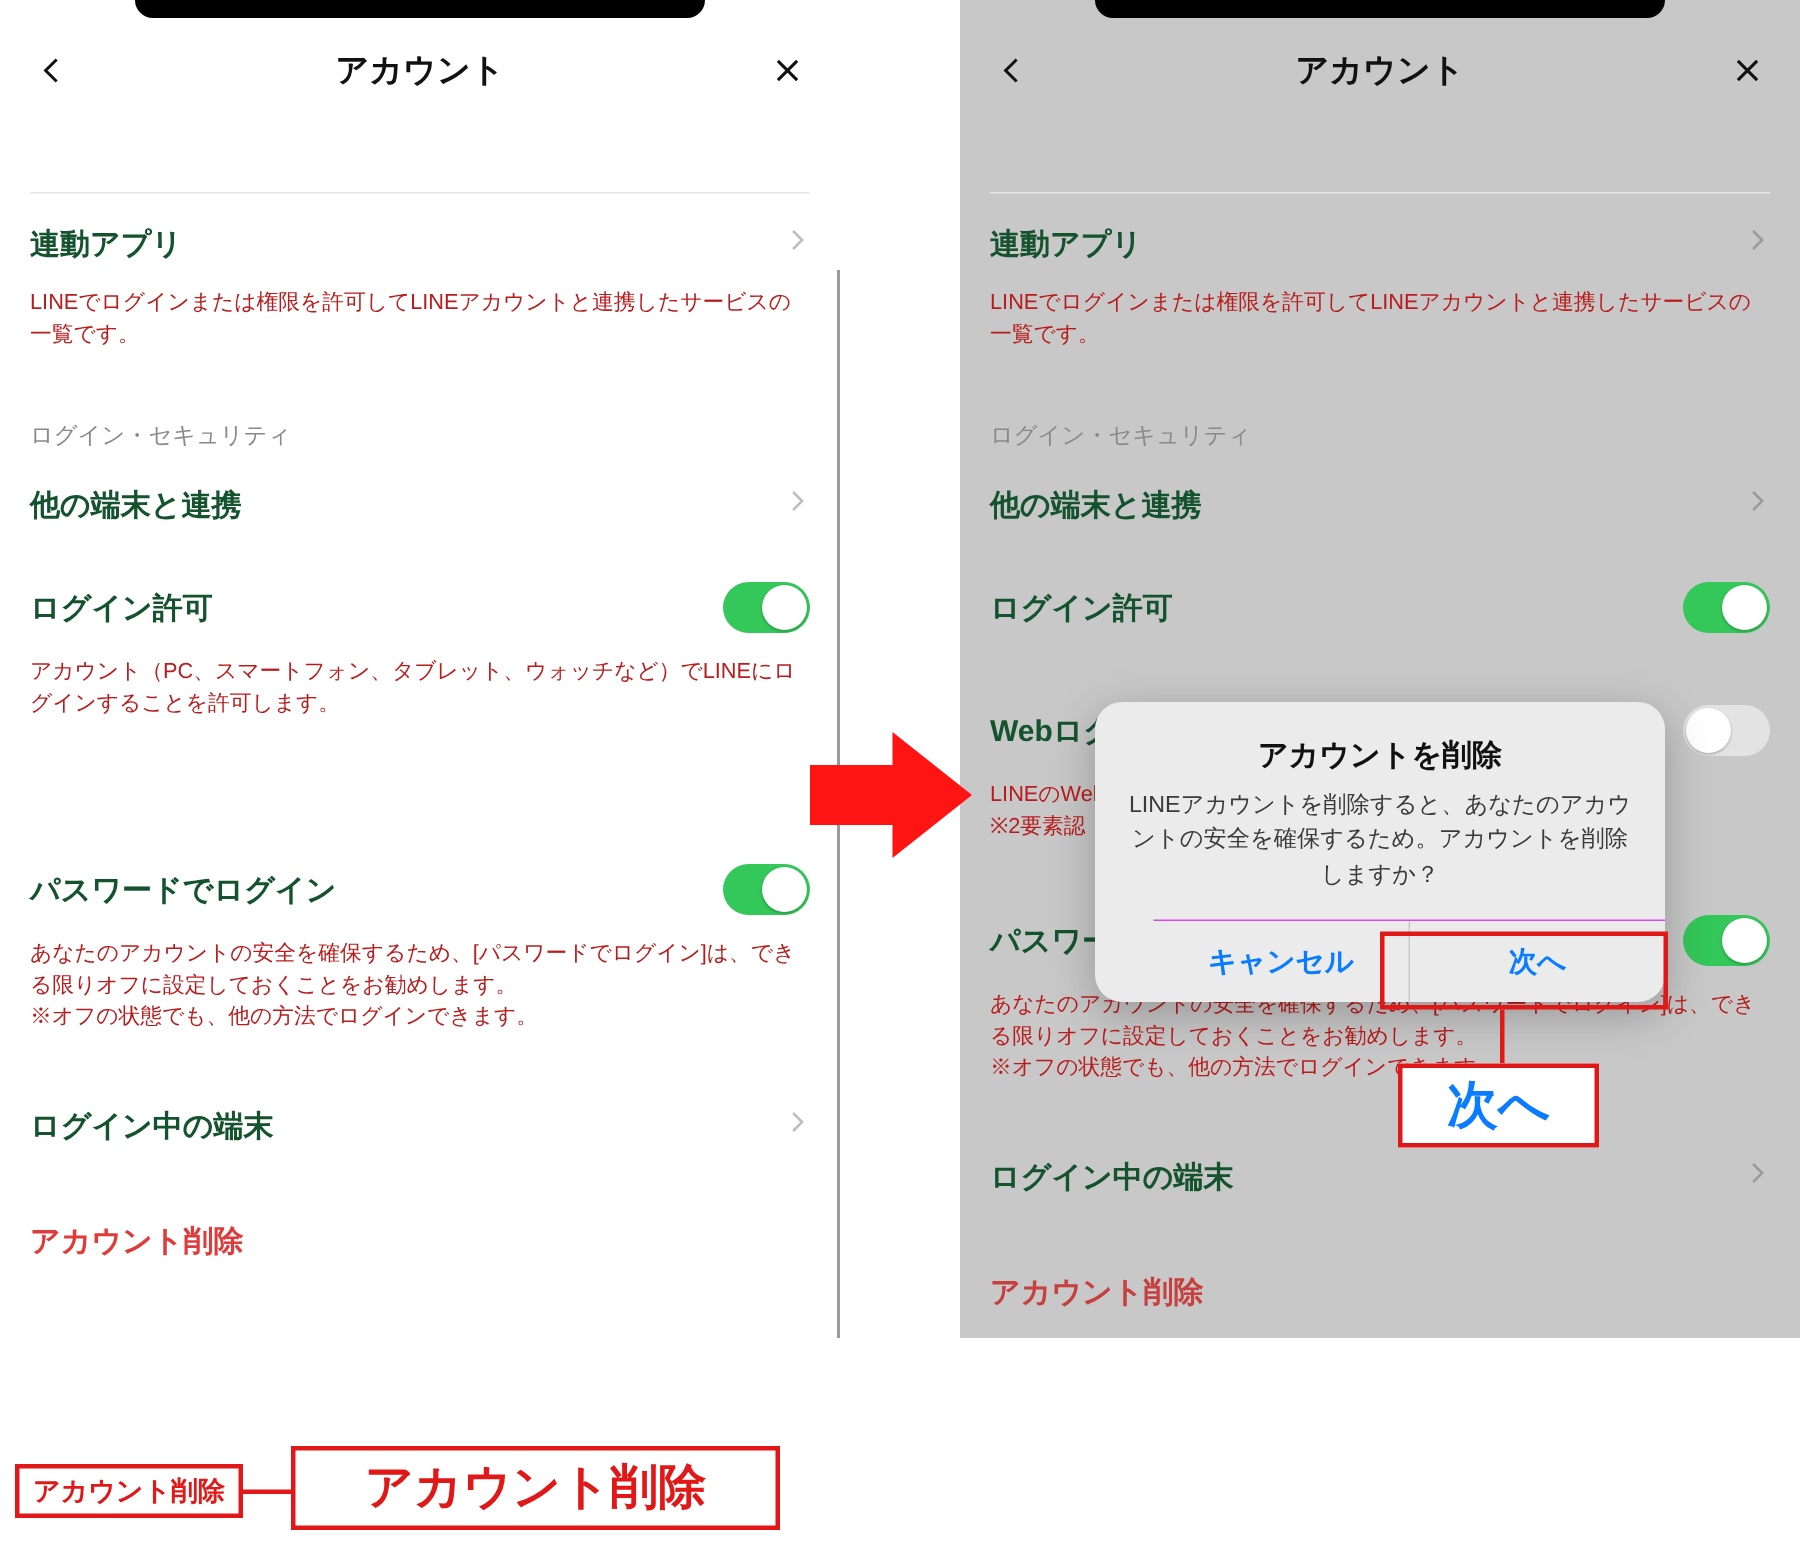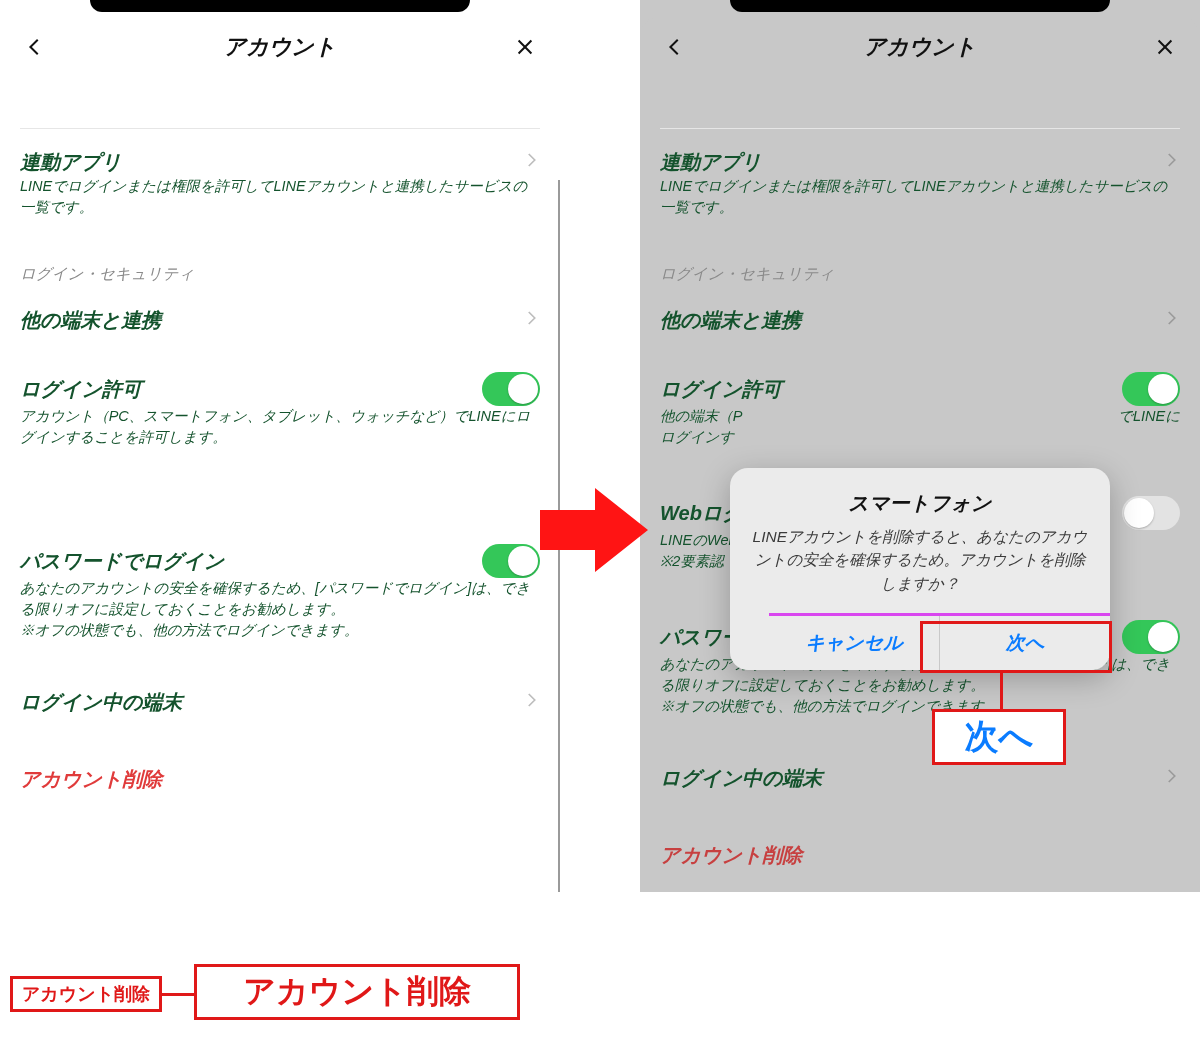--- a/index.html
+++ b/index.html
@@ -23,7 +23,6 @@
     position: relative;
     background: #fff;
     flex: 0 0 560px;
-    font-style: italic;
   }
   .phone.right {
     background: #c8c8c8;

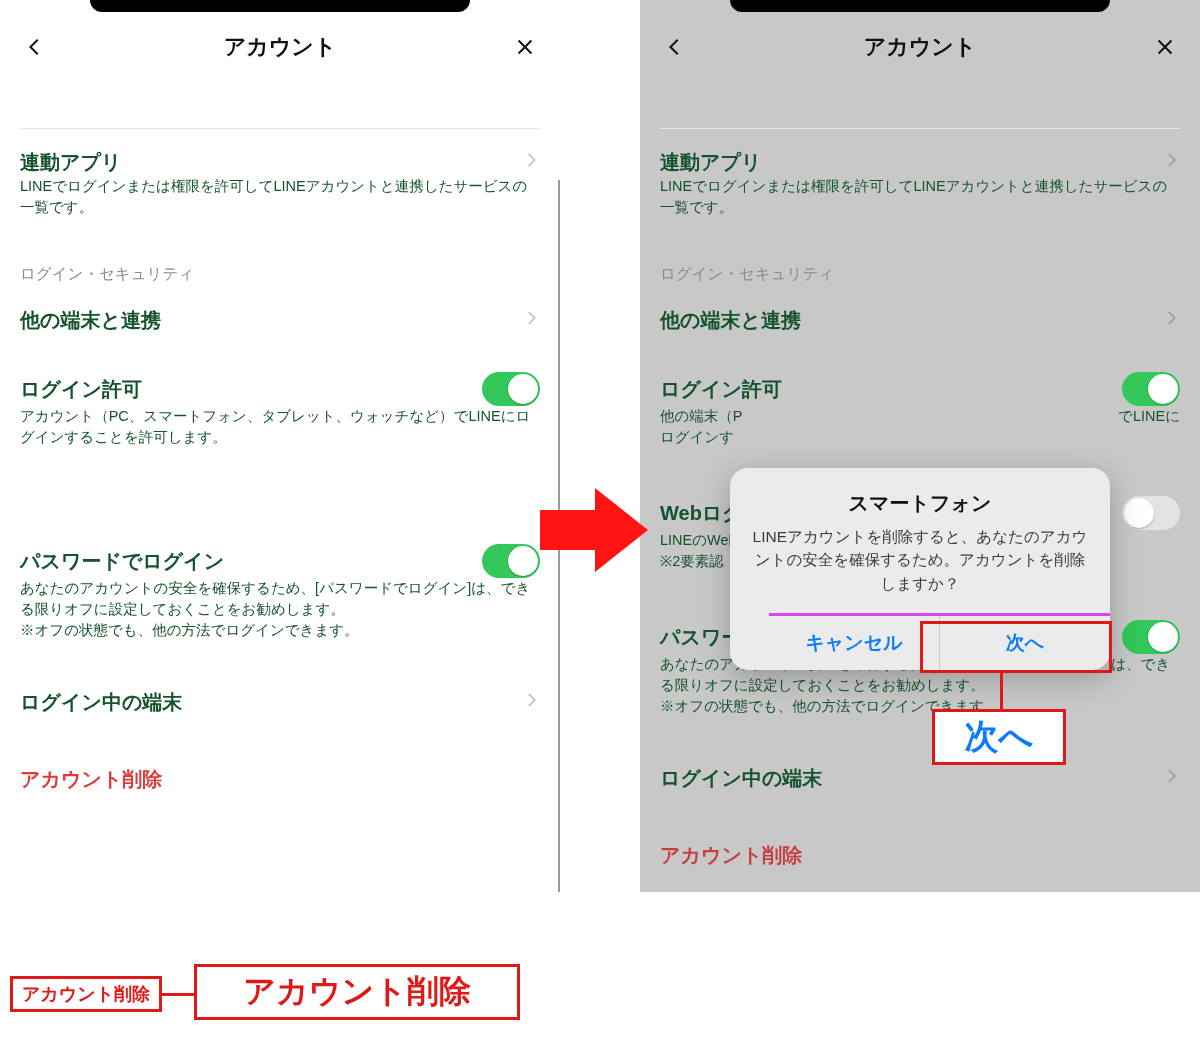--- a/index.html
+++ b/index.html
@@ -79,9 +79,9 @@
   }
   .row-desc {
     font-size: 14.5px;
-    color: #14532d;
+    color: #b91c1c;
     line-height: 1.45;
-    margin-top: 0;
+    margin-top: 16px;
   }
   .row-topline { border-top: 1px solid #e6e6e6; margin-top:16px; padding-top:20px;}
   .group-label {

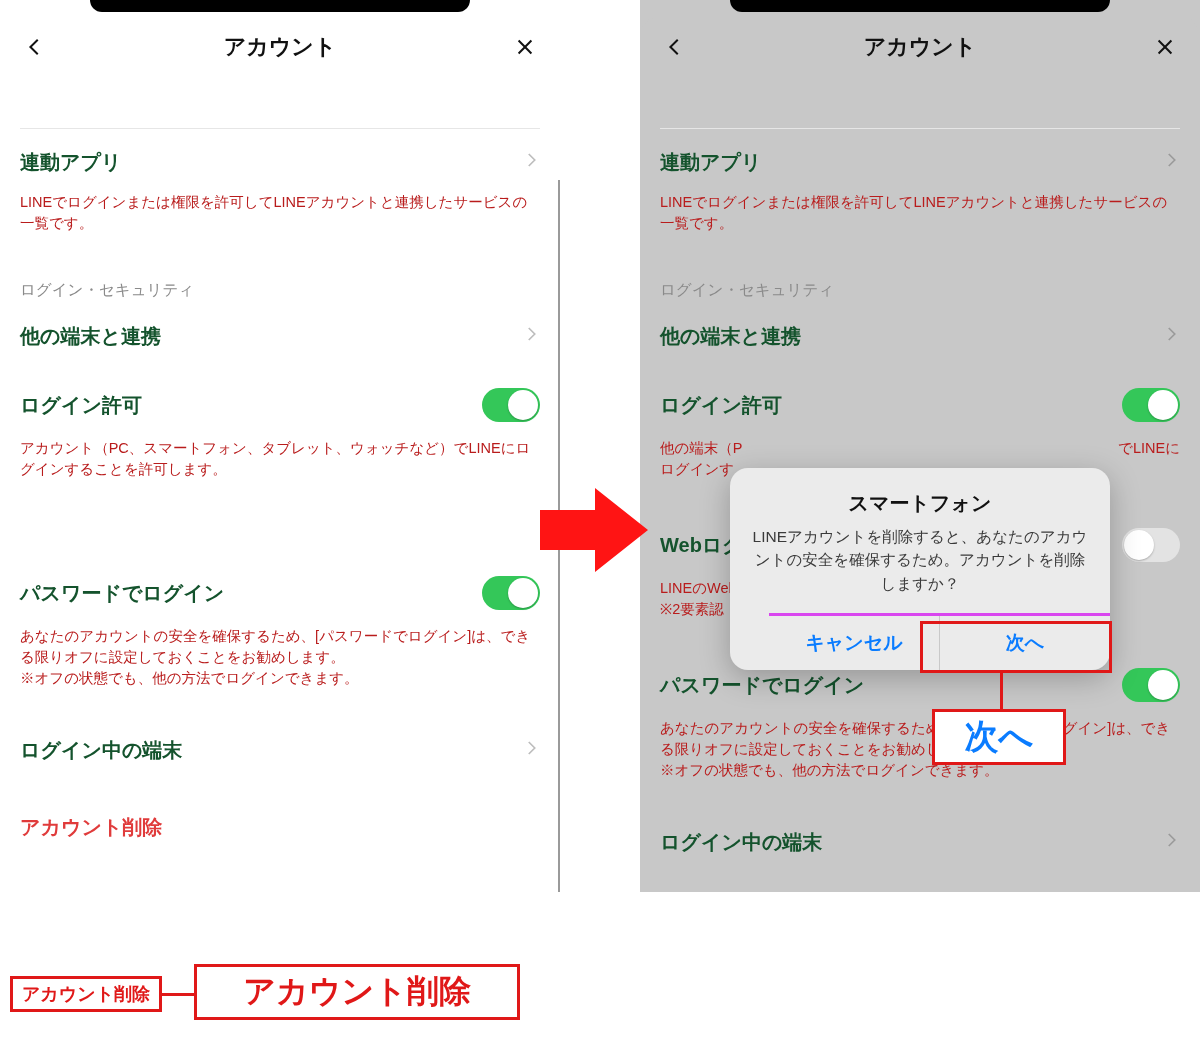--- a/index.html
+++ b/index.html
@@ -301,11 +301,6 @@
                 <span class="knob"></span>
               </span>
           </div>
-          <div class="row-desc">
-            <span>他の端末（P</span>
-            <span style="float:right">でLINEに</span><br>
-            <span>ログインす</span>
-          </div>
         </div>
 
         <div class="spacer-lg"></div>

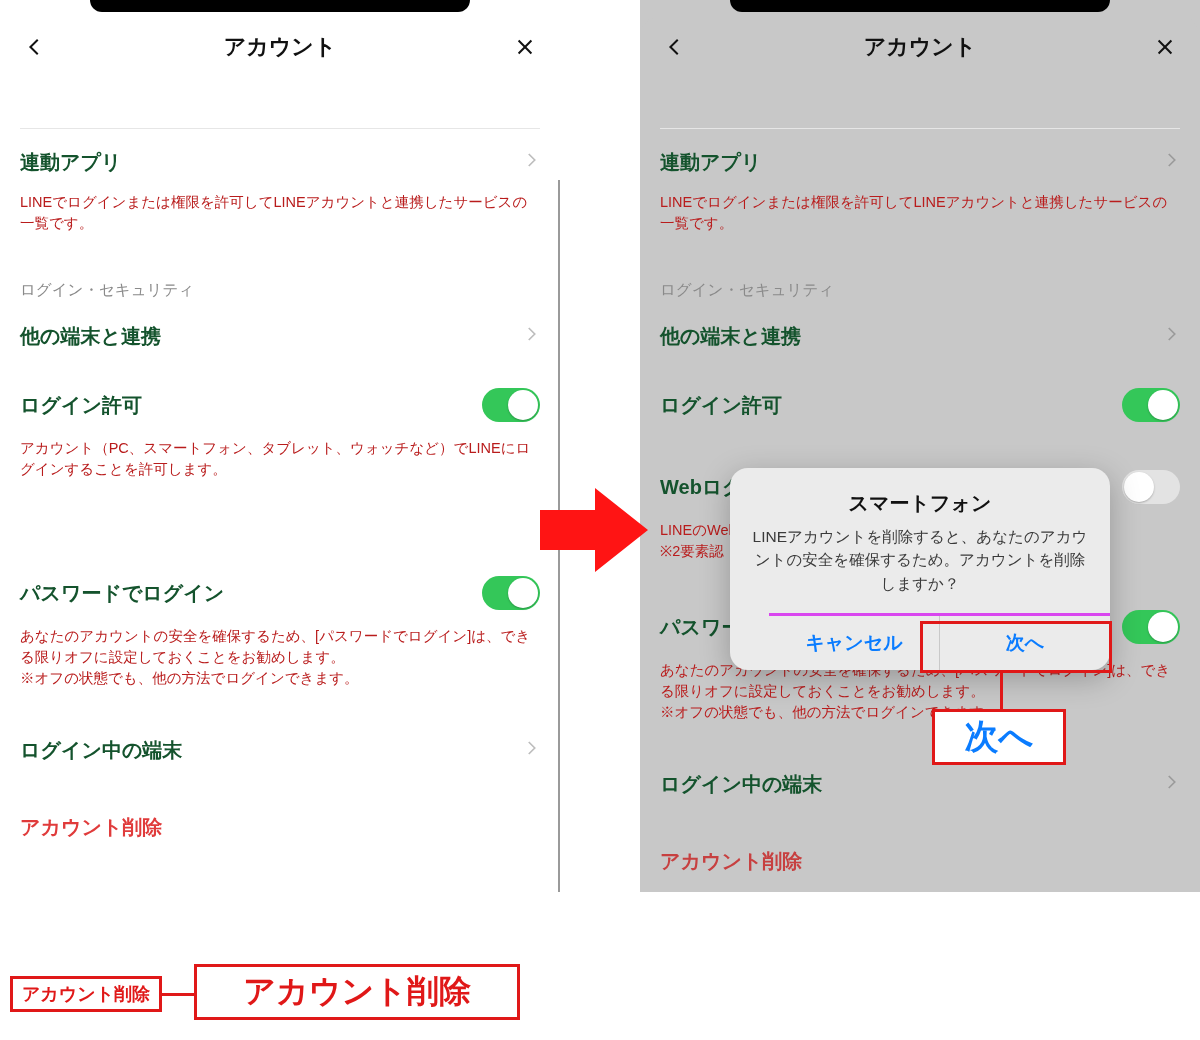--- a/index.html
+++ b/index.html
@@ -351,7 +351,7 @@
 
       <div class="alert">
         <div class="alert-body">
-          <div class="alert-title">スマートフォン</div>
+          <div class="alert-title">アカウントを削除</div>
           <div class="alert-msg">LINEアカウントを削除すると、あなたのアカウントの安全を確保するため。アカウントを削除しますか？</div>
         </div>
         <div class="alert-buttons">

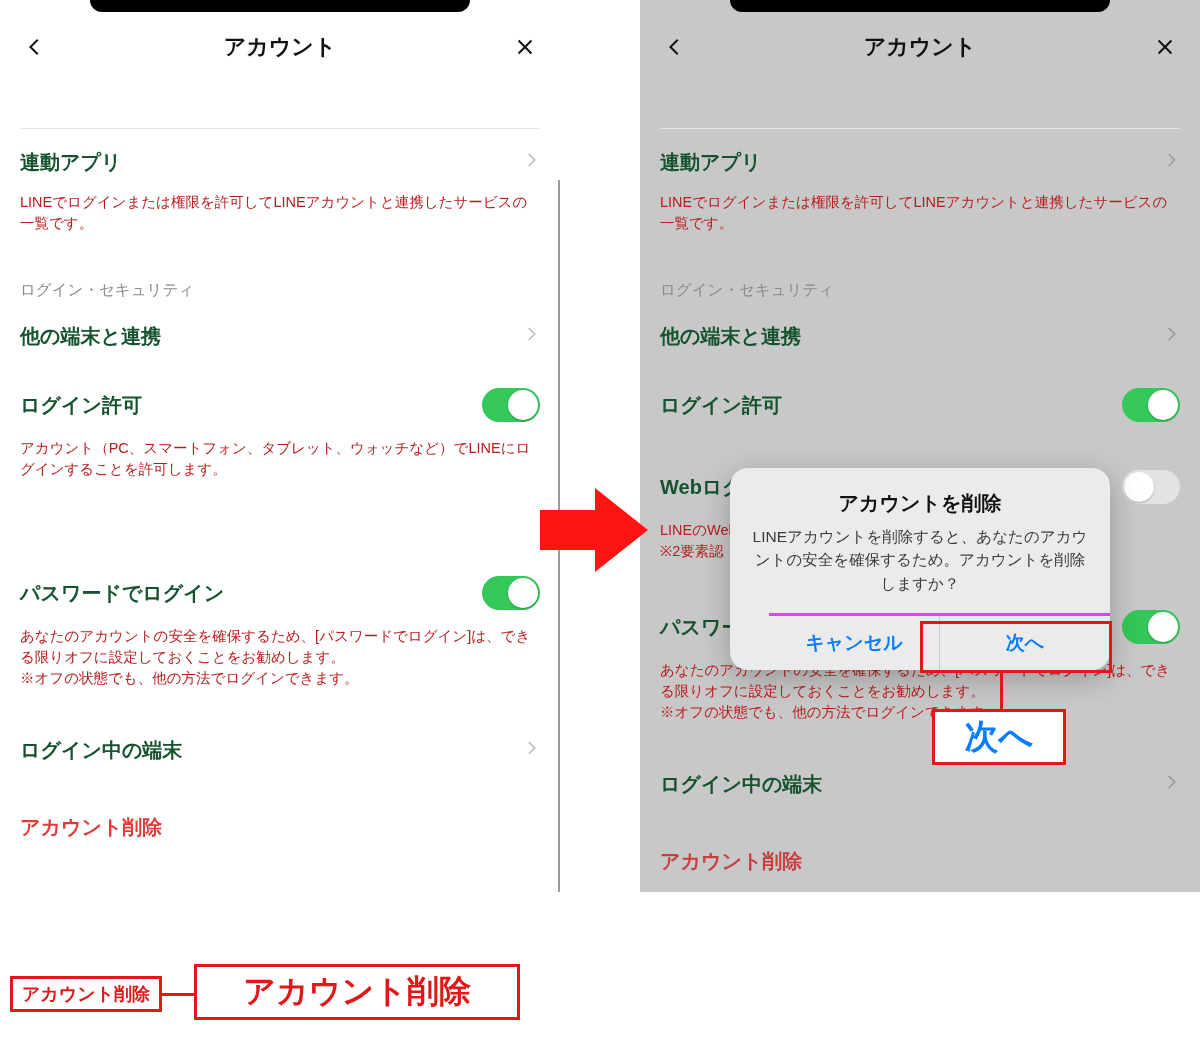--- a/index.html
+++ b/index.html
@@ -138,7 +138,7 @@
   .alert-body { padding: 22px 22px 18px 22px; text-align:center; }
   .alert-title { font-size:20px; font-weight:700; color:#111; margin-bottom:8px;}
   .alert-msg { font-size:15.5px; color:#3a3a3a; line-height:1.5; }
-  .alert-buttons { display:flex; border-top:3px solid #d946ef;margin-left:39px; }
+  .alert-buttons { display:flex; border-top:1px solid #d946ef;margin-left:39px; }
   .alert-btn {
     flex:1; text-align:center; padding:14px 0; font-size:19px; font-weight:600;
     color:#0a7cff;

